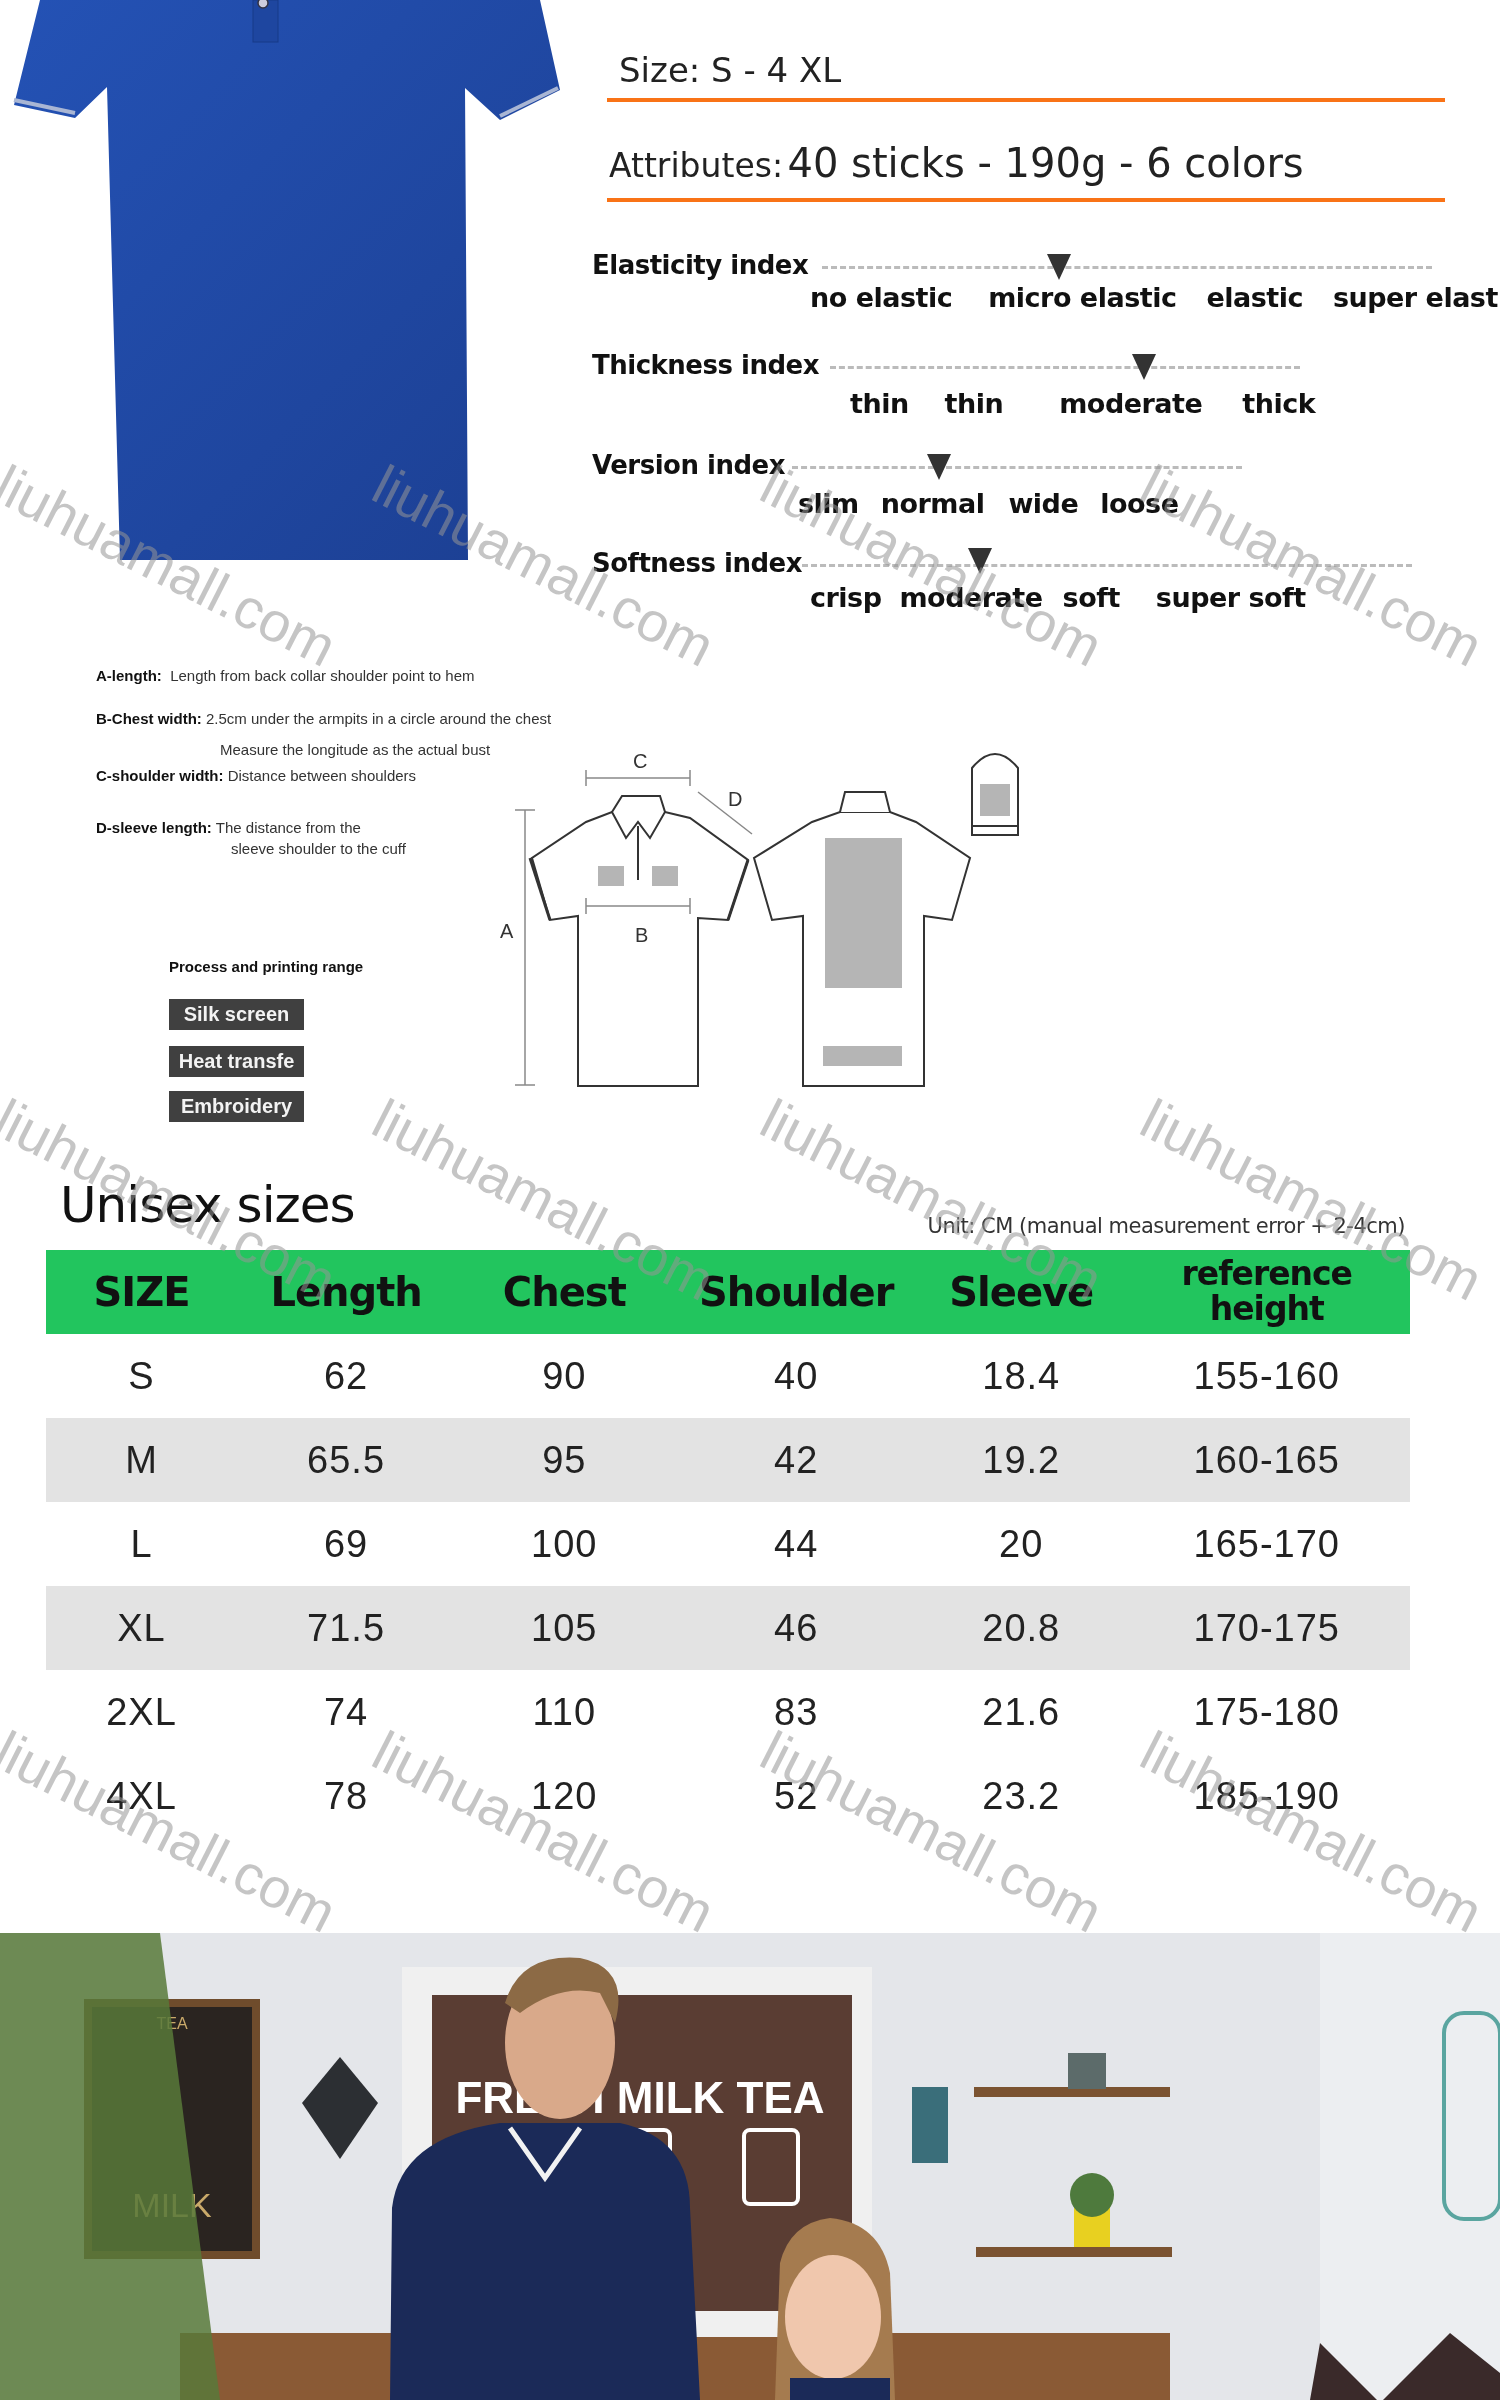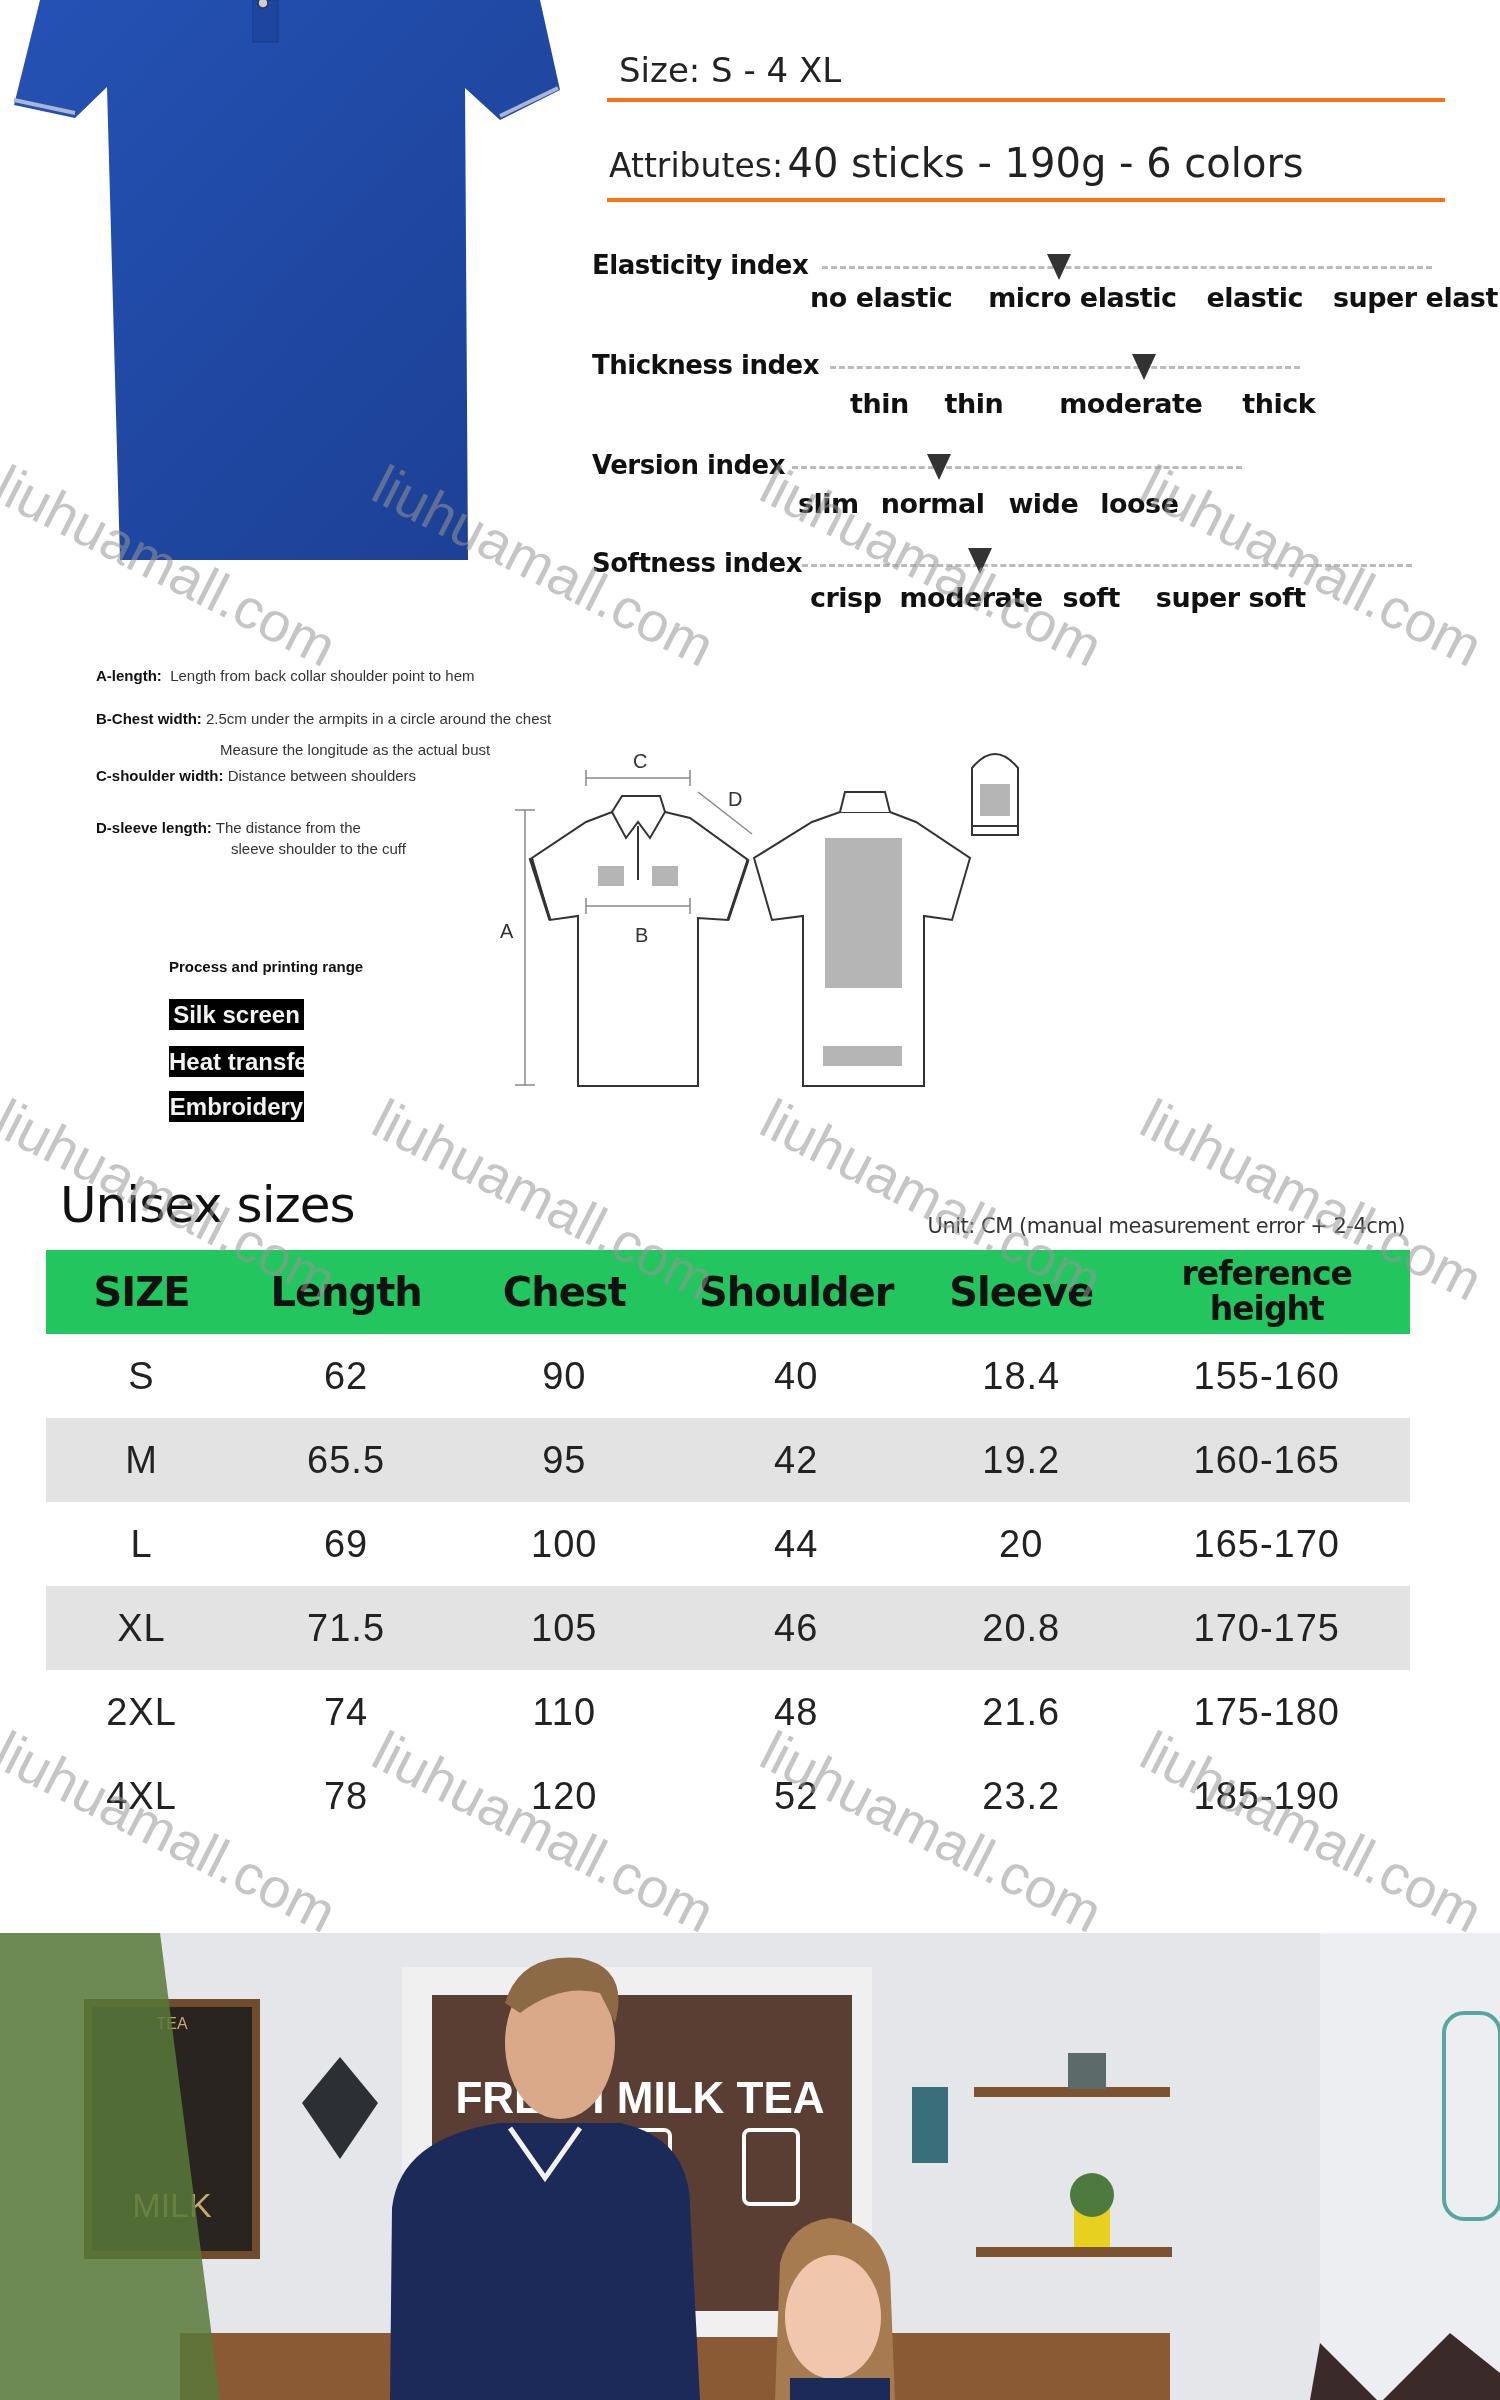--- a/index.html
+++ b/index.html
@@ -26,7 +26,7 @@
   .measure-notes .note { position: absolute; white-space: nowrap; }
   .measure-notes b { color: #111; }
   .process-title { position: absolute; left: 169px; top: 958px; font-size: 15px; font-weight: bold; color: #111; white-space: nowrap; }
-  .process-tag { position: absolute; left: 169px; width: 135px; height: 31px; background: #000000; color: #f3f3f3; font-size: 24px; font-weight: bold; line-height: 31px; text-align: center; white-space: nowrap; overflow: hidden; }
+  .process-tag { position: absolute; left: 169px; width: 135px; height: 31px; background: #404040; color: #f3f3f3; font-size: 20px; font-weight: bold; line-height: 31px; text-align: center; white-space: nowrap; overflow: hidden; }
   .diagram { position: absolute; left: 500px; top: 730px; width: 800px; height: 370px; }
 
   

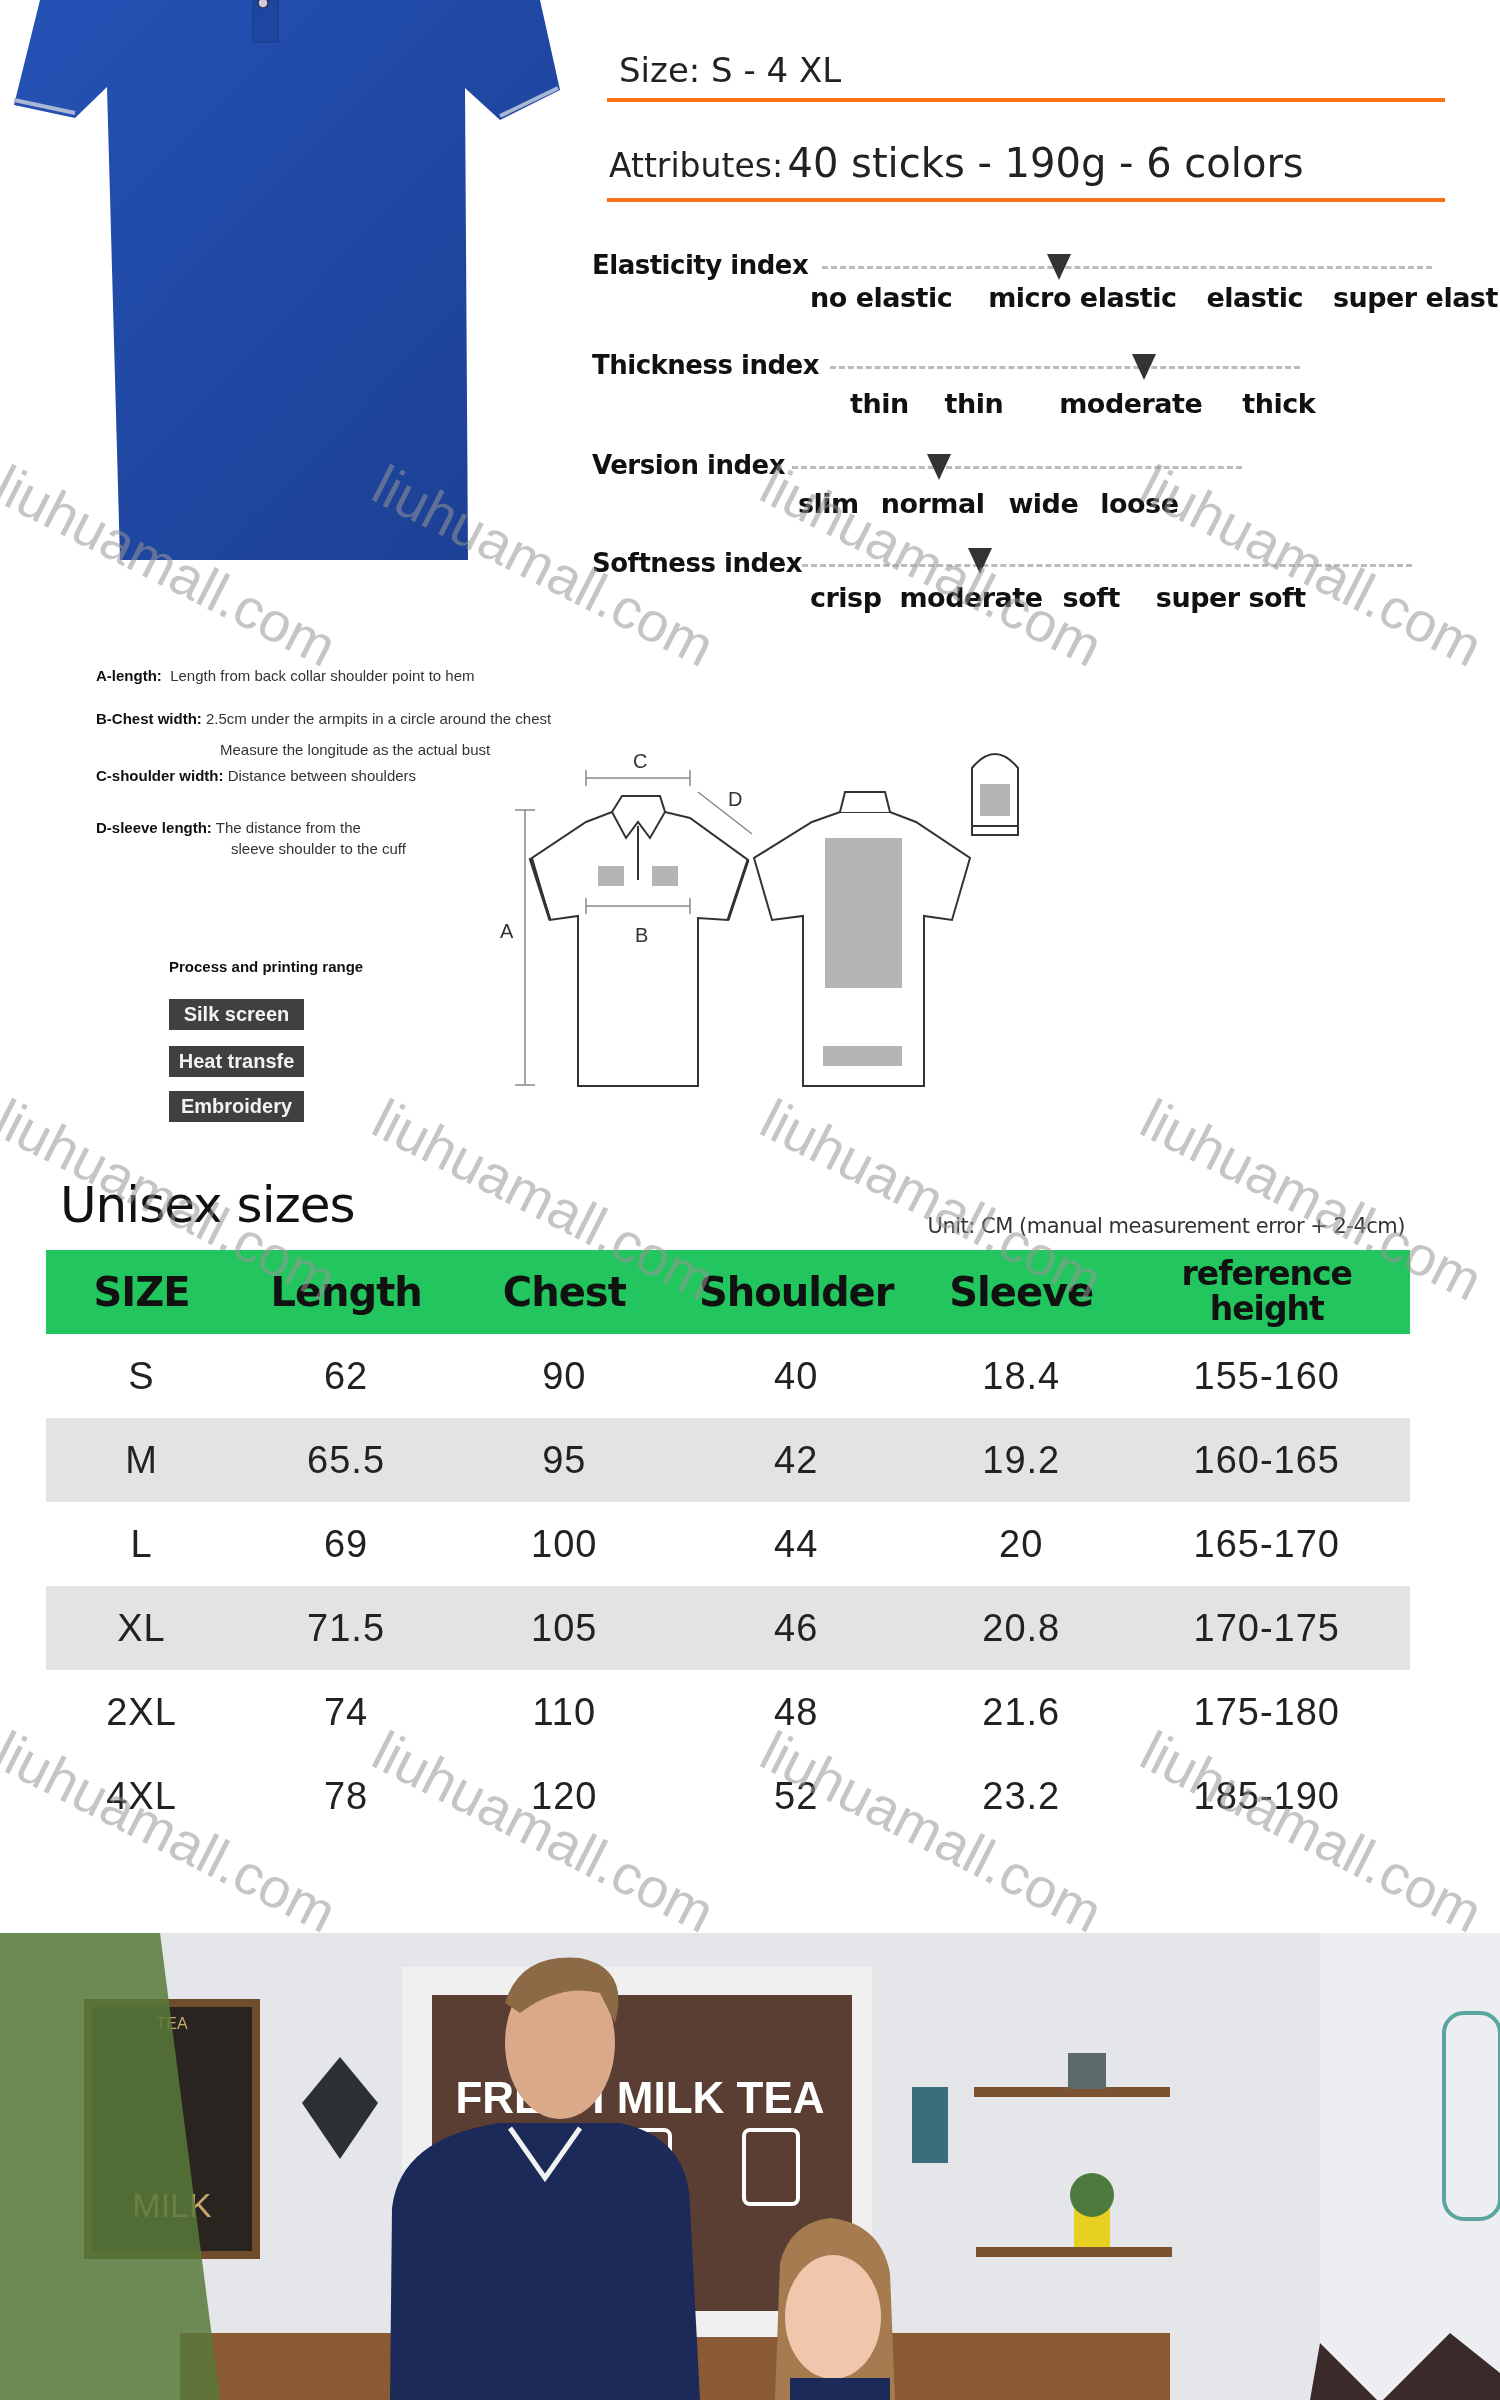--- a/index.html
+++ b/index.html
@@ -250,7 +250,7 @@
       <td>2XL</td>
       <td>74</td>
       <td>110</td>
-      <td>48</td>
+      <td>83</td>
       <td>21.6</td>
       <td>175-180</td>
     </tr>

